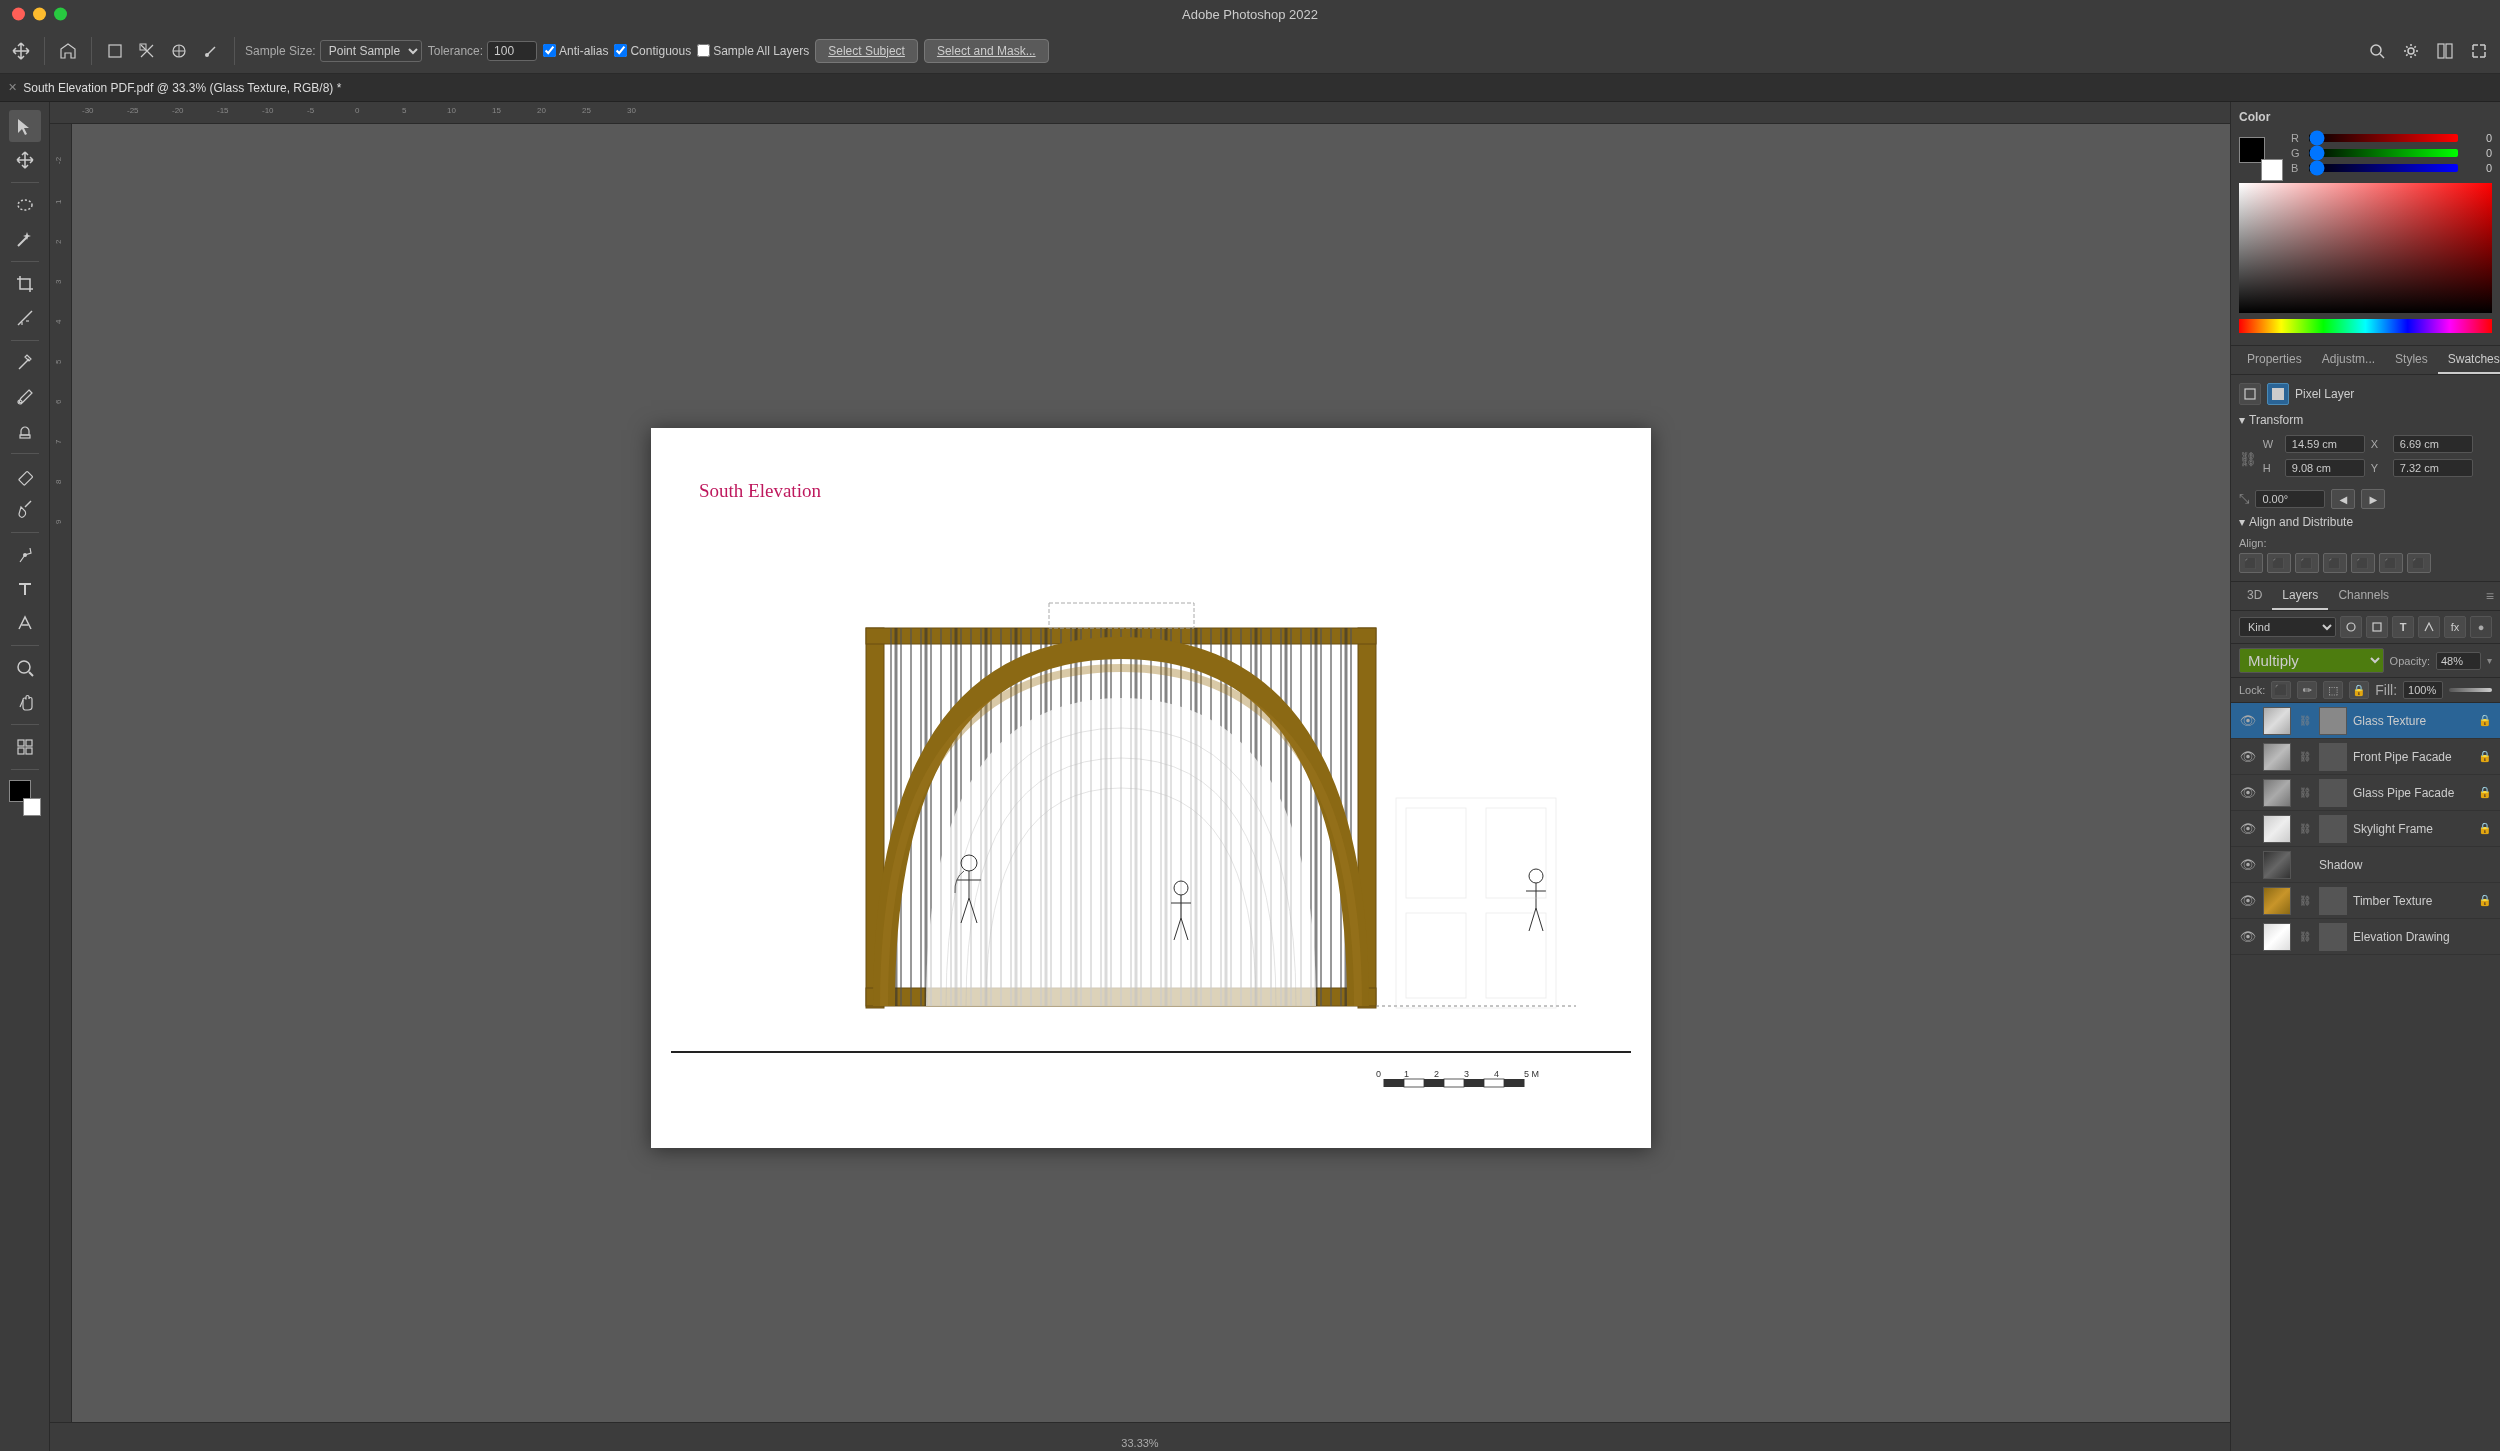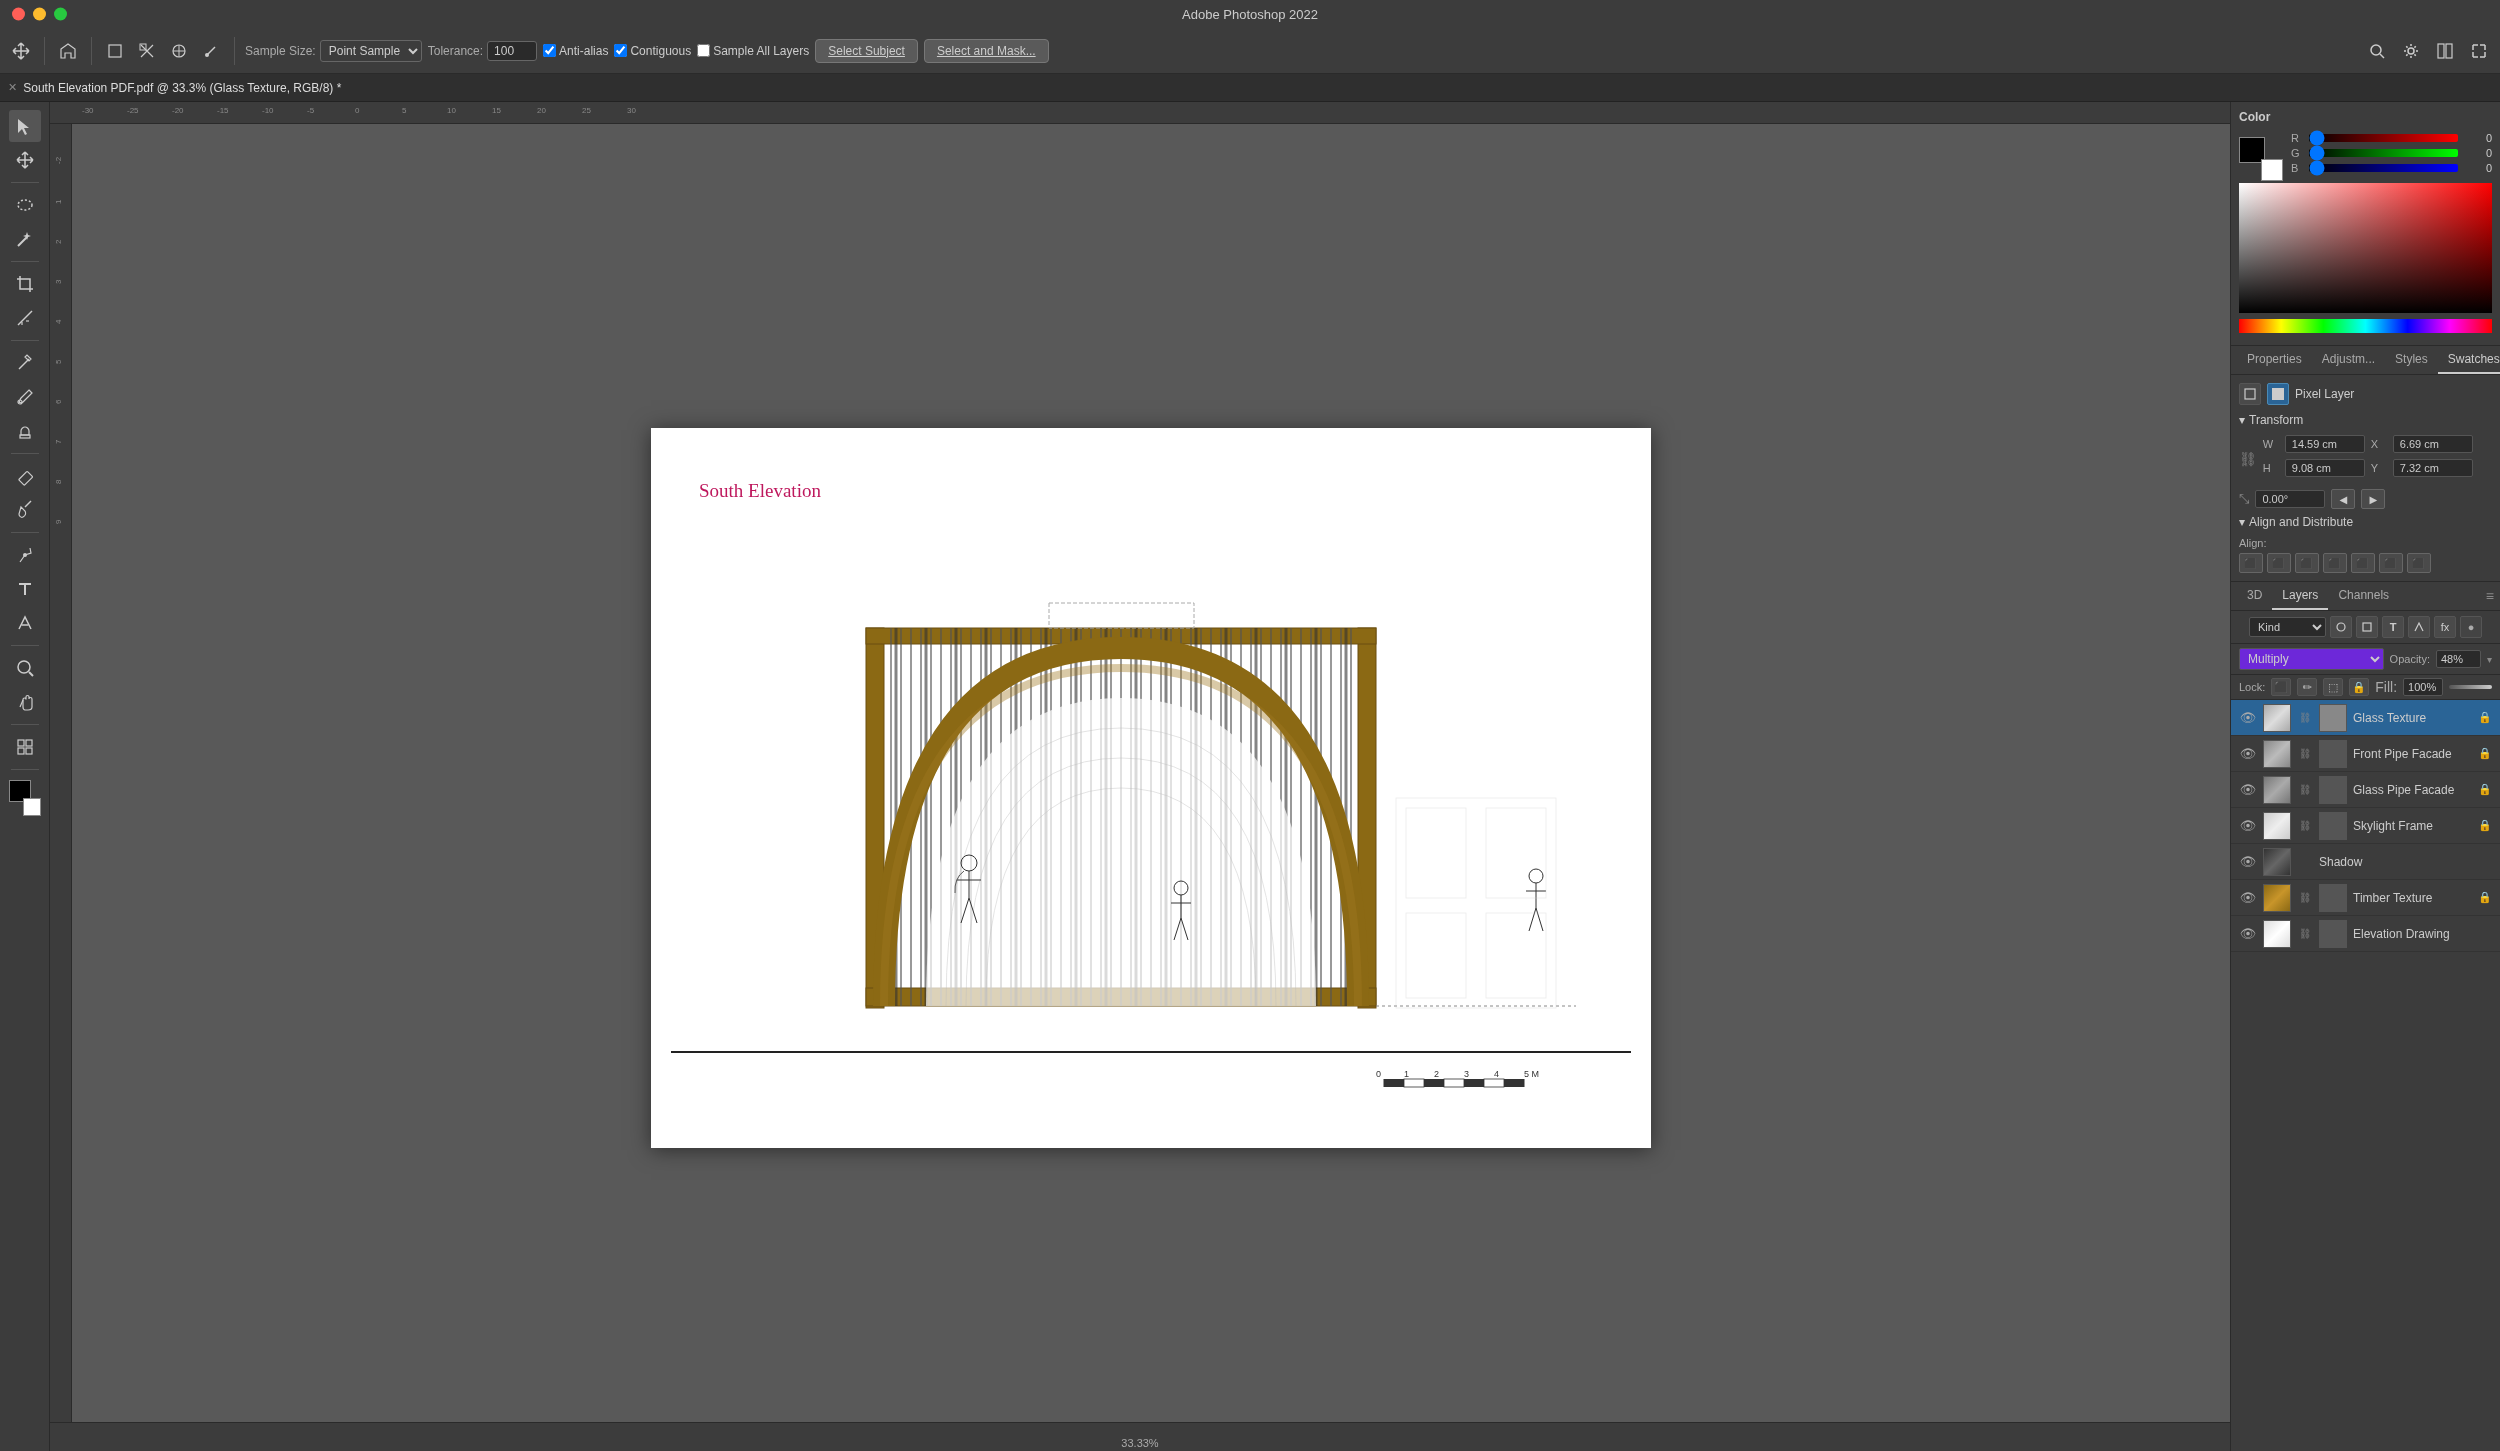--- a/index.html
+++ b/index.html
@@ -262,7 +262,7 @@
     .layers-collapse { margin-left: auto; color: #888; cursor: pointer; font-size: 14px; }
 
     .layers-toolbar {
-      padding: 5px 18px;
+      padding: 5px 8px;
       display: flex; gap: 4px; align-items: center;
       border-bottom: 1px solid #2a2a2a;
     }

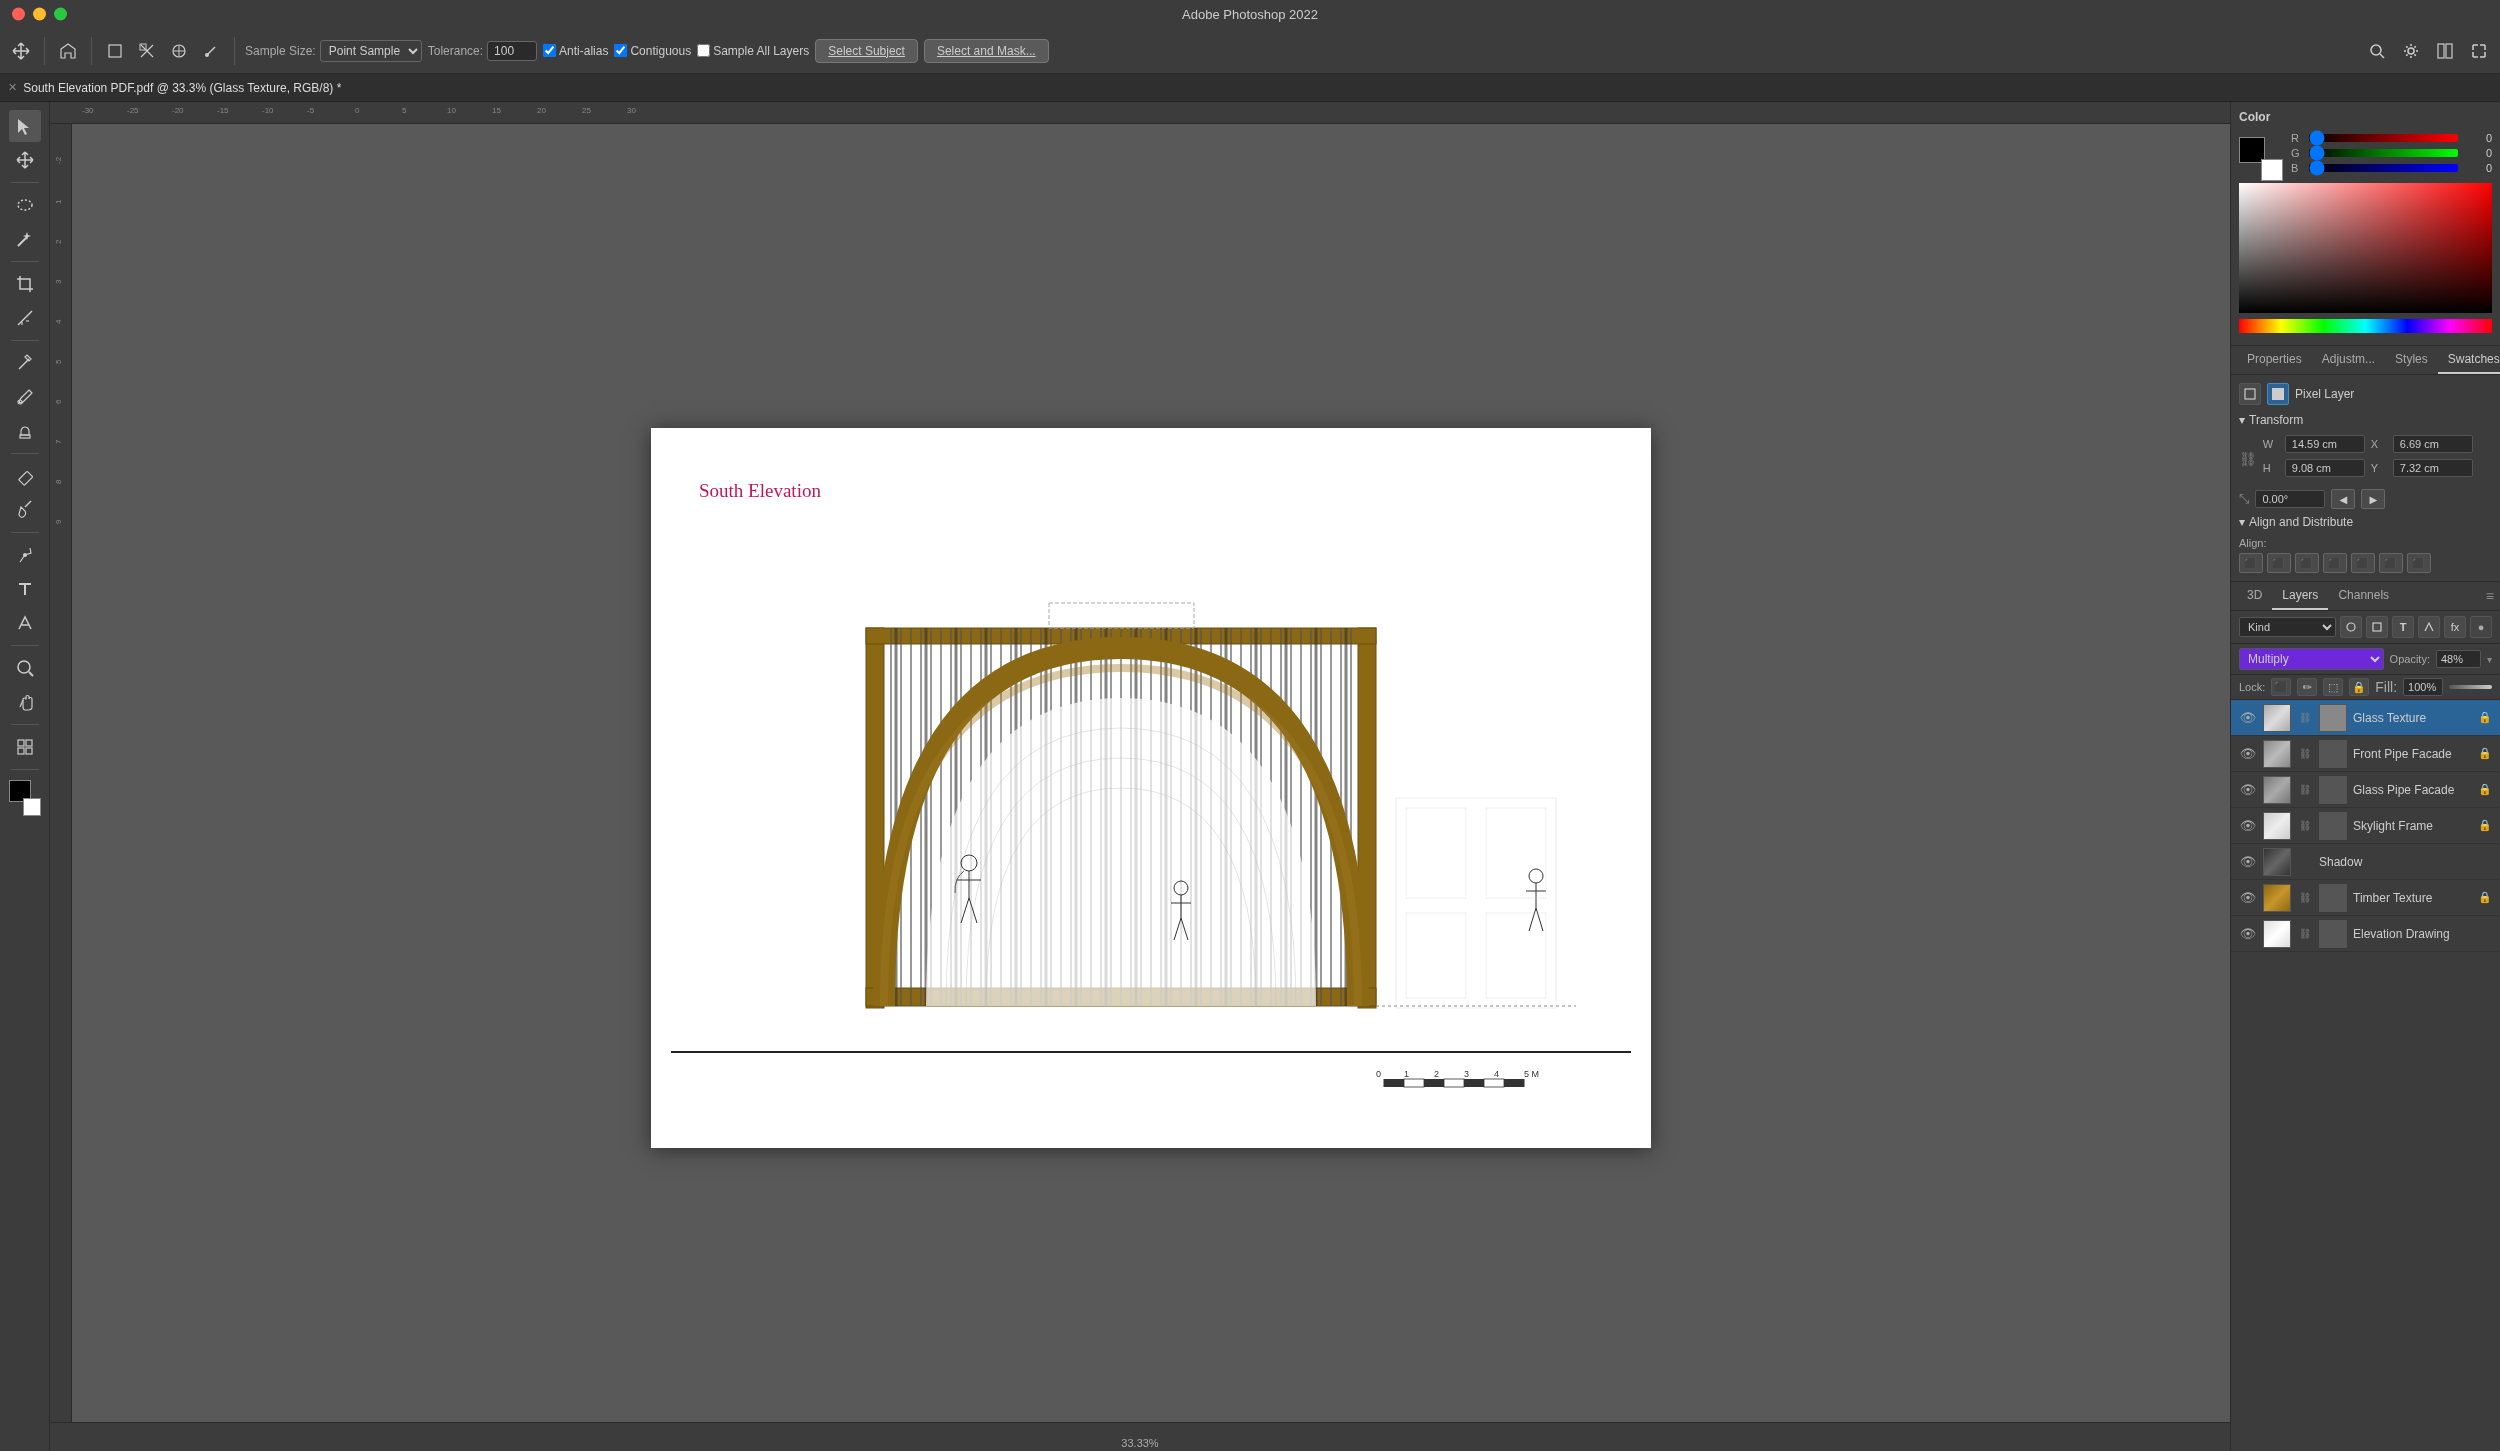--- a/index.html
+++ b/index.html
@@ -283,8 +283,8 @@
       border-bottom: 1px solid #2a2a2a;
     }
     .blend-select {
-      background: #6d28d9; border: 1px solid #555; color: #ccc;
-      padding: 2px 4px; font-size: 12px; border-radius: 2px; flex: 1;
+      background: #4d7c0f; border: 1px solid #555; color: #ccc;
+      padding: 2px 4px; font-size: 15px; border-radius: 2px; flex: 1;
     }
     .opacity-label { font-size: 11px; color: #aaa; }
     .opacity-input {

